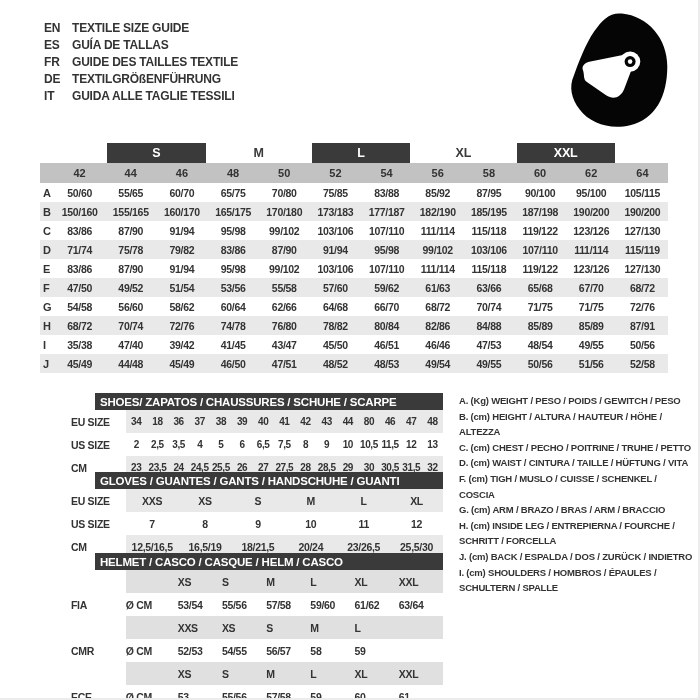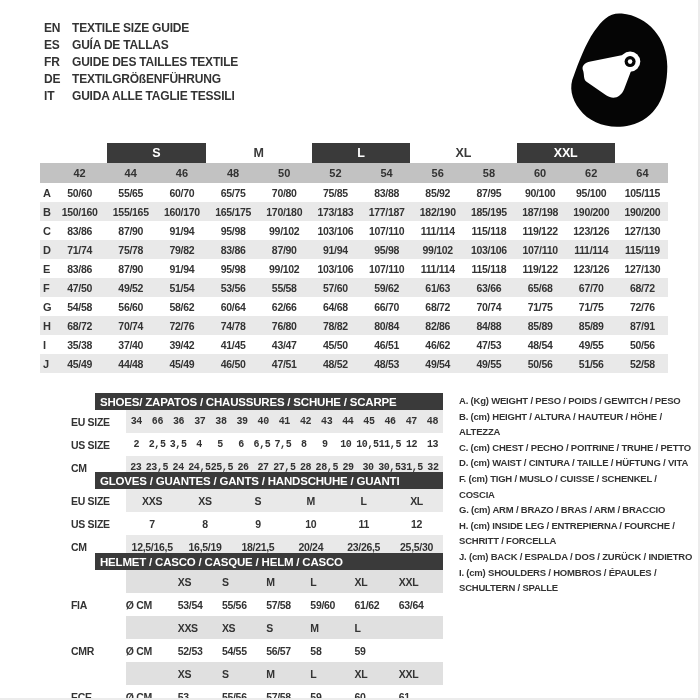--- a/index.html
+++ b/index.html
@@ -241,7 +241,7 @@
       <div class="mt-row mt-data">
         <div class="letter">I</div>
         <div class="cell">35/38</div>
-        <div class="cell">37/40</div>
+        <div class="cell">47/40</div>
         <div class="cell">39/42</div>
         <div class="cell">41/45</div>
         <div class="cell">43/47</div>

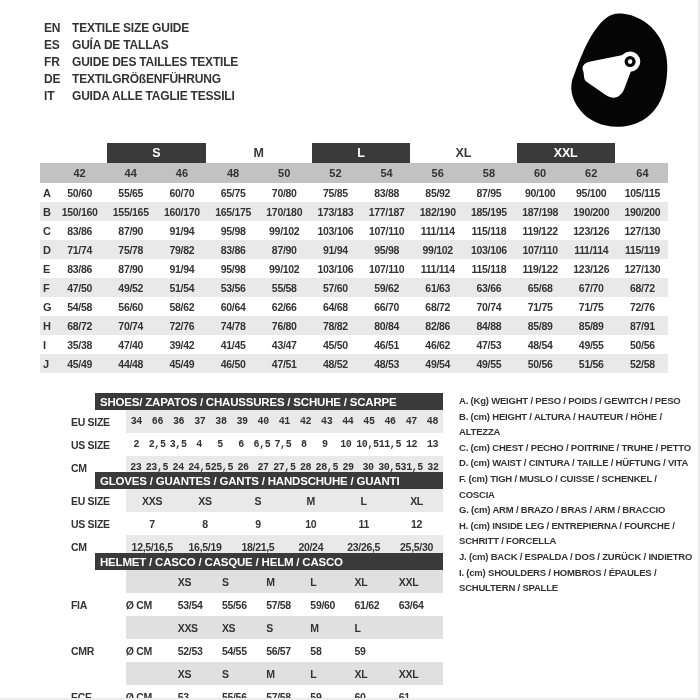--- a/index.html
+++ b/index.html
@@ -247,7 +247,7 @@
         <div class="cell">43/47</div>
         <div class="cell">45/50</div>
         <div class="cell">46/51</div>
-        <div class="cell">46/62</div>
+        <div class="cell">46/46</div>
         <div class="cell">47/53</div>
         <div class="cell">48/54</div>
         <div class="cell">49/55</div>

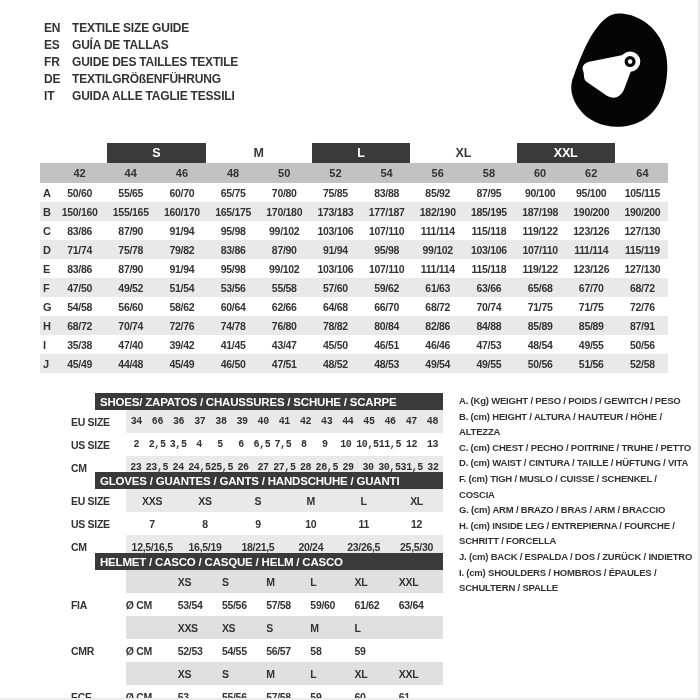--- a/index.html
+++ b/index.html
@@ -43,7 +43,7 @@
   .bar{width:348px;background:#3a3a3a;color:#fff;display:flex;align-items:center;
     font-size:11.5px;letter-spacing:-0.2px;padding-left:5px;box-sizing:border-box;height:17px;}
   .cells-15{grid-template-columns:repeat(15,1fr);font-size:10px;letter-spacing:-0.4px;}
-  .cells-15 .cell{text-align:center;white-space:nowrap;font-family:Liberation Mono, monospace;}
+  .cells-15 .cell{text-align:center;white-space:nowrap;}
   .cells-6{grid-template-columns:repeat(6,1fr);font-size:10.5px;letter-spacing:-0.3px;}
   .cells-6 .cell{text-align:center;white-space:nowrap;}
   .cells-helm{grid-template-columns:52px repeat(6,1fr);font-size:10.5px;letter-spacing:-0.3px;}

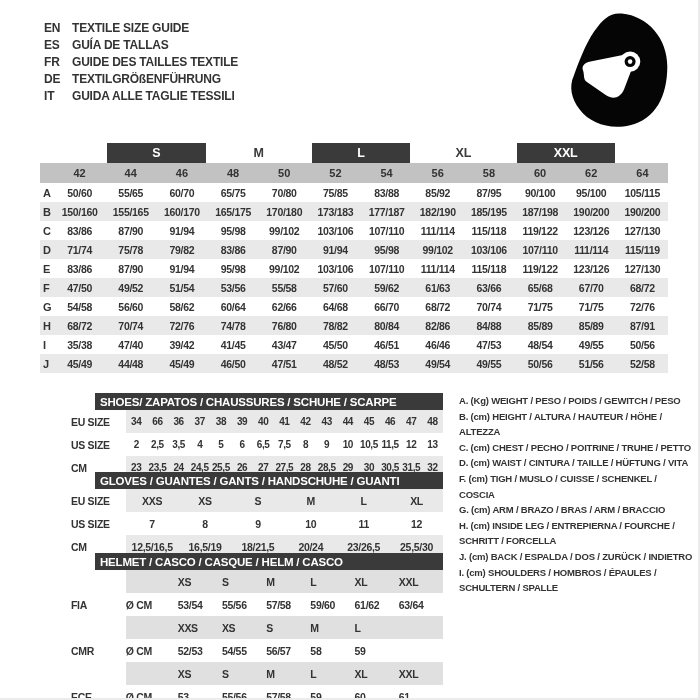--- a/index.html
+++ b/index.html
@@ -280,7 +280,7 @@
           <div class="sec-label">EU SIZE</div>
           <div class="sec-cells cells-15 rowbg-stripe">
             <div class="cell">34</div>
-            <div class="cell">66</div>
+            <div class="cell">18</div>
             <div class="cell">36</div>
             <div class="cell">37</div>
             <div class="cell">38</div>

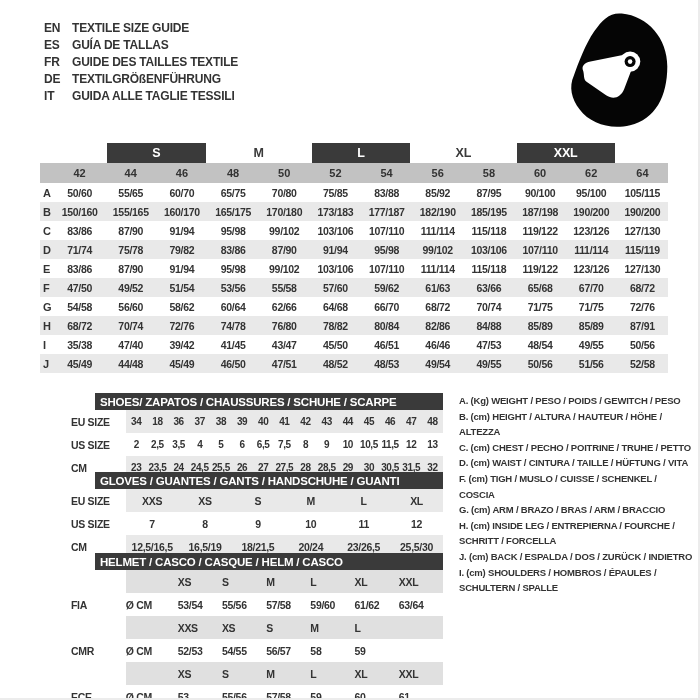--- a/index.html
+++ b/index.html
@@ -290,7 +290,7 @@
             <div class="cell">42</div>
             <div class="cell">43</div>
             <div class="cell">44</div>
-            <div class="cell">45</div>
+            <div class="cell">80</div>
             <div class="cell">46</div>
             <div class="cell">47</div>
             <div class="cell">48</div>

